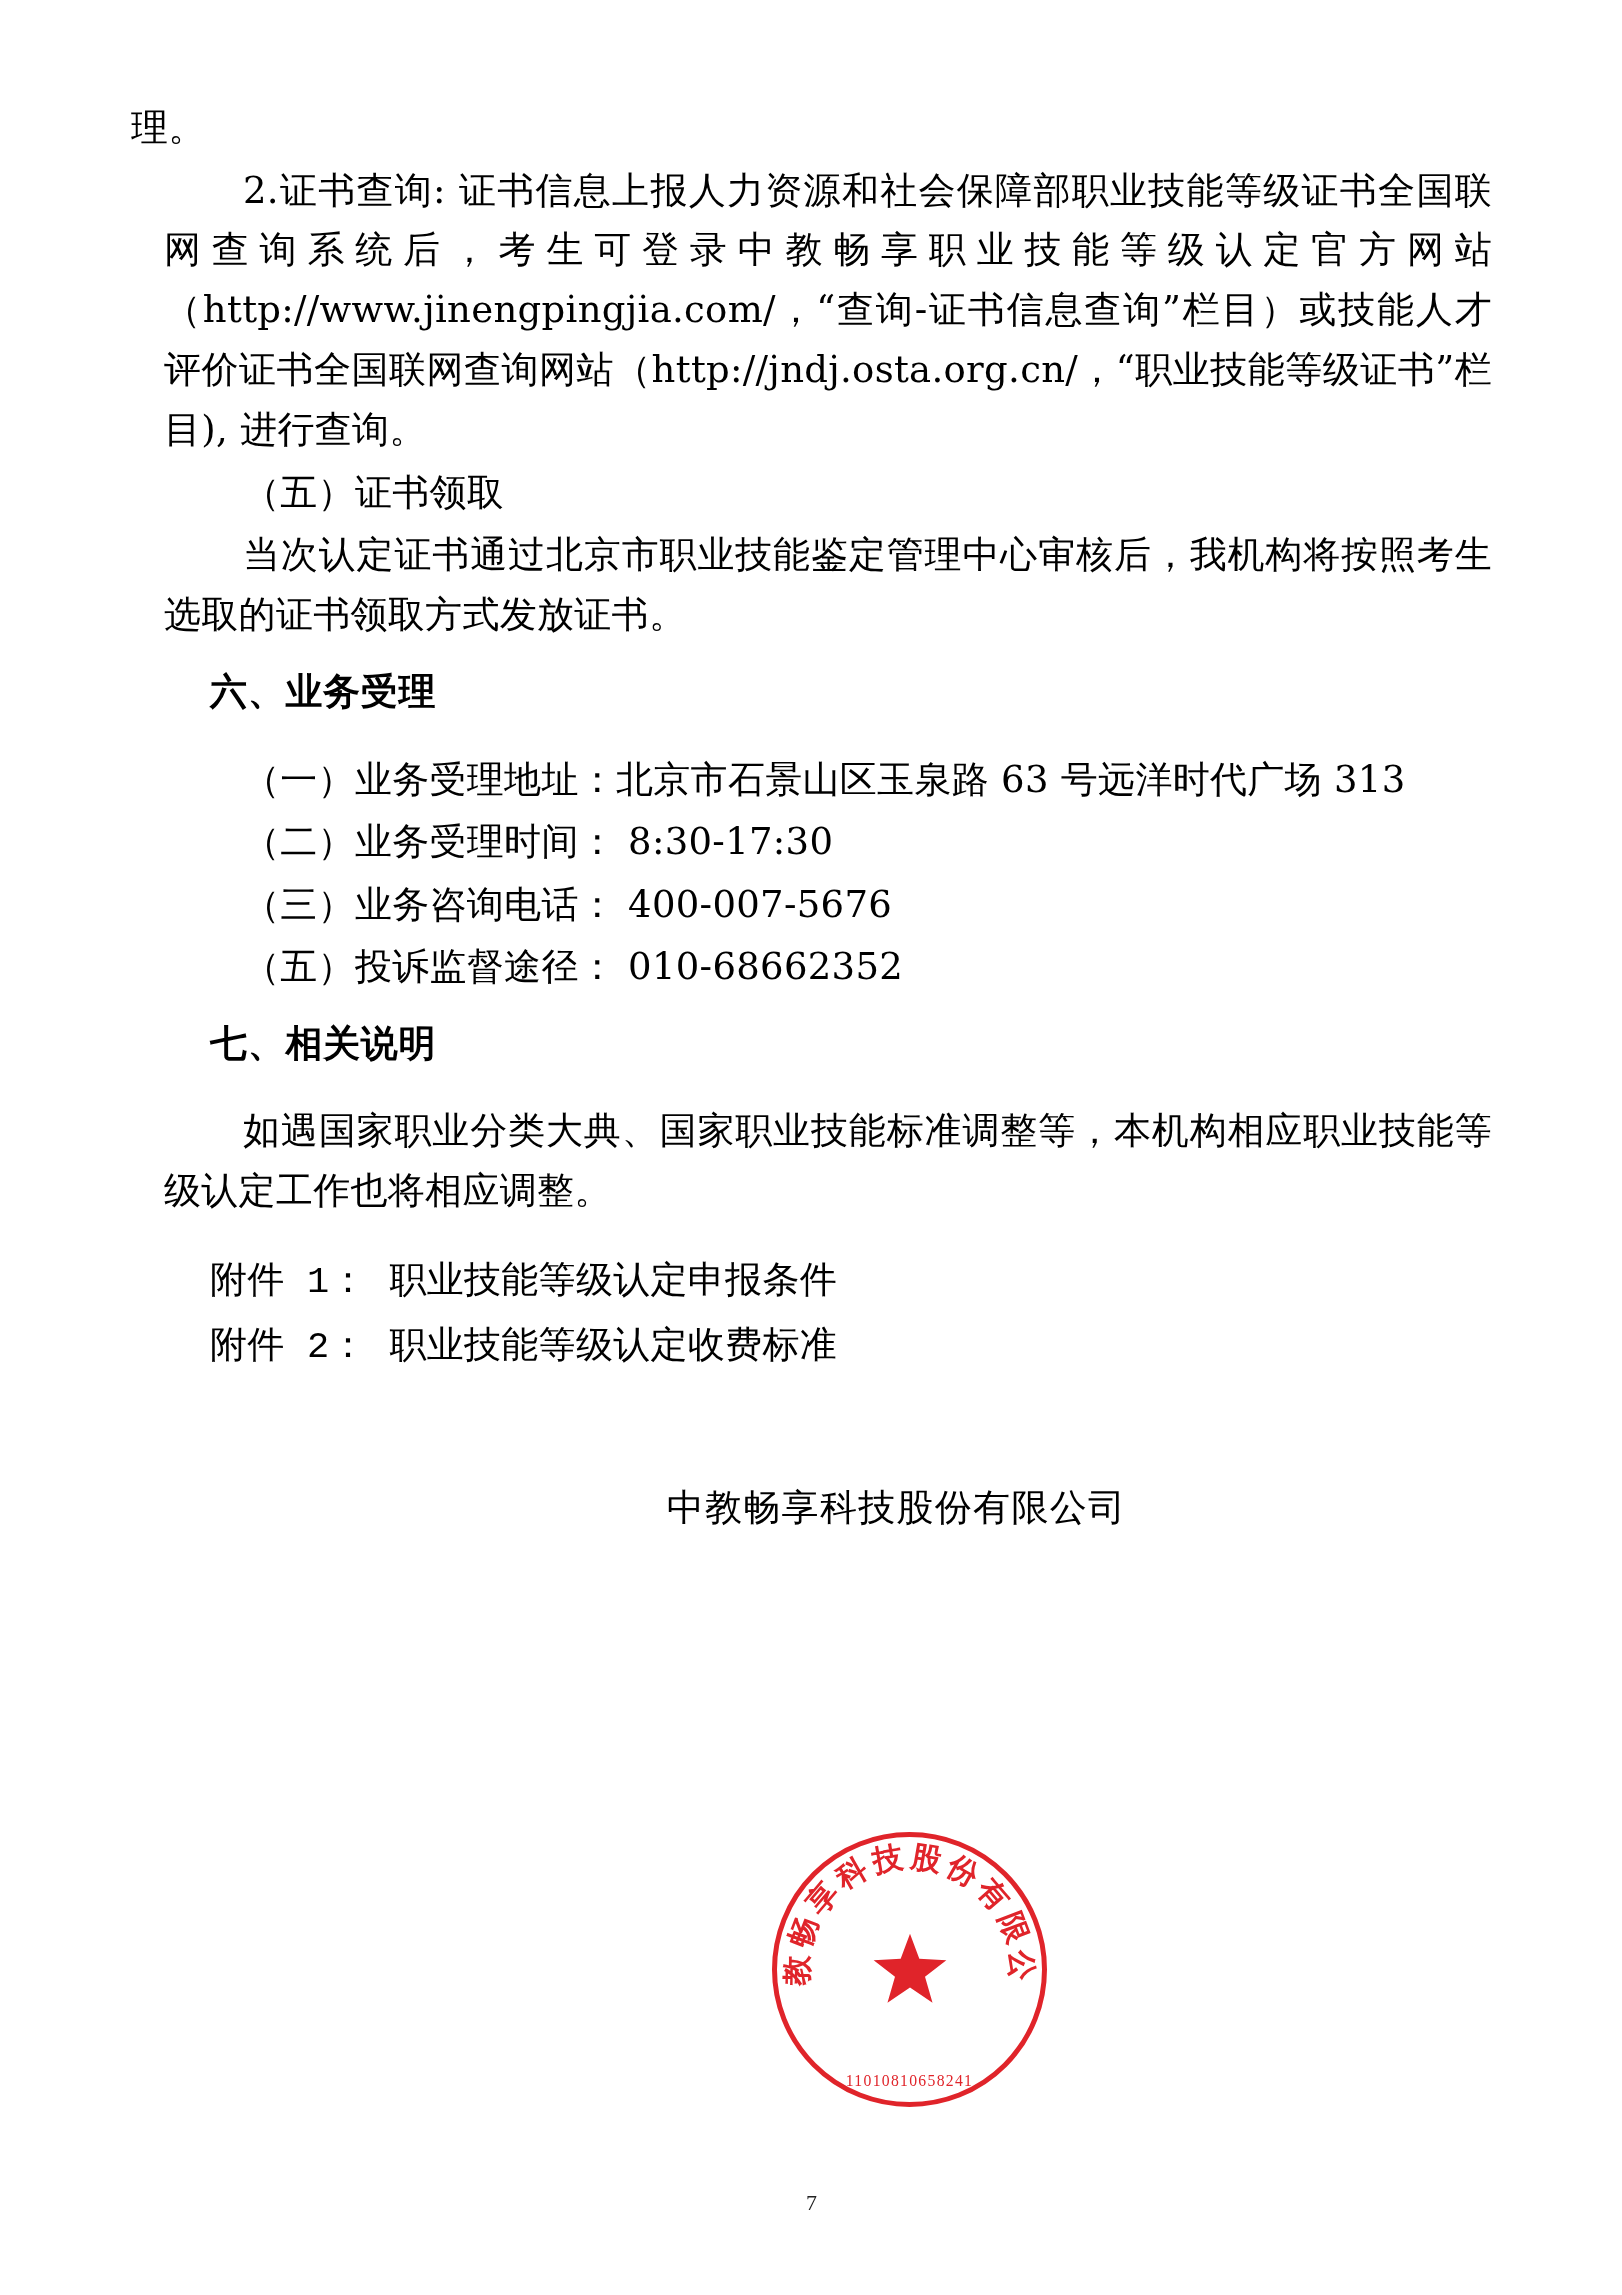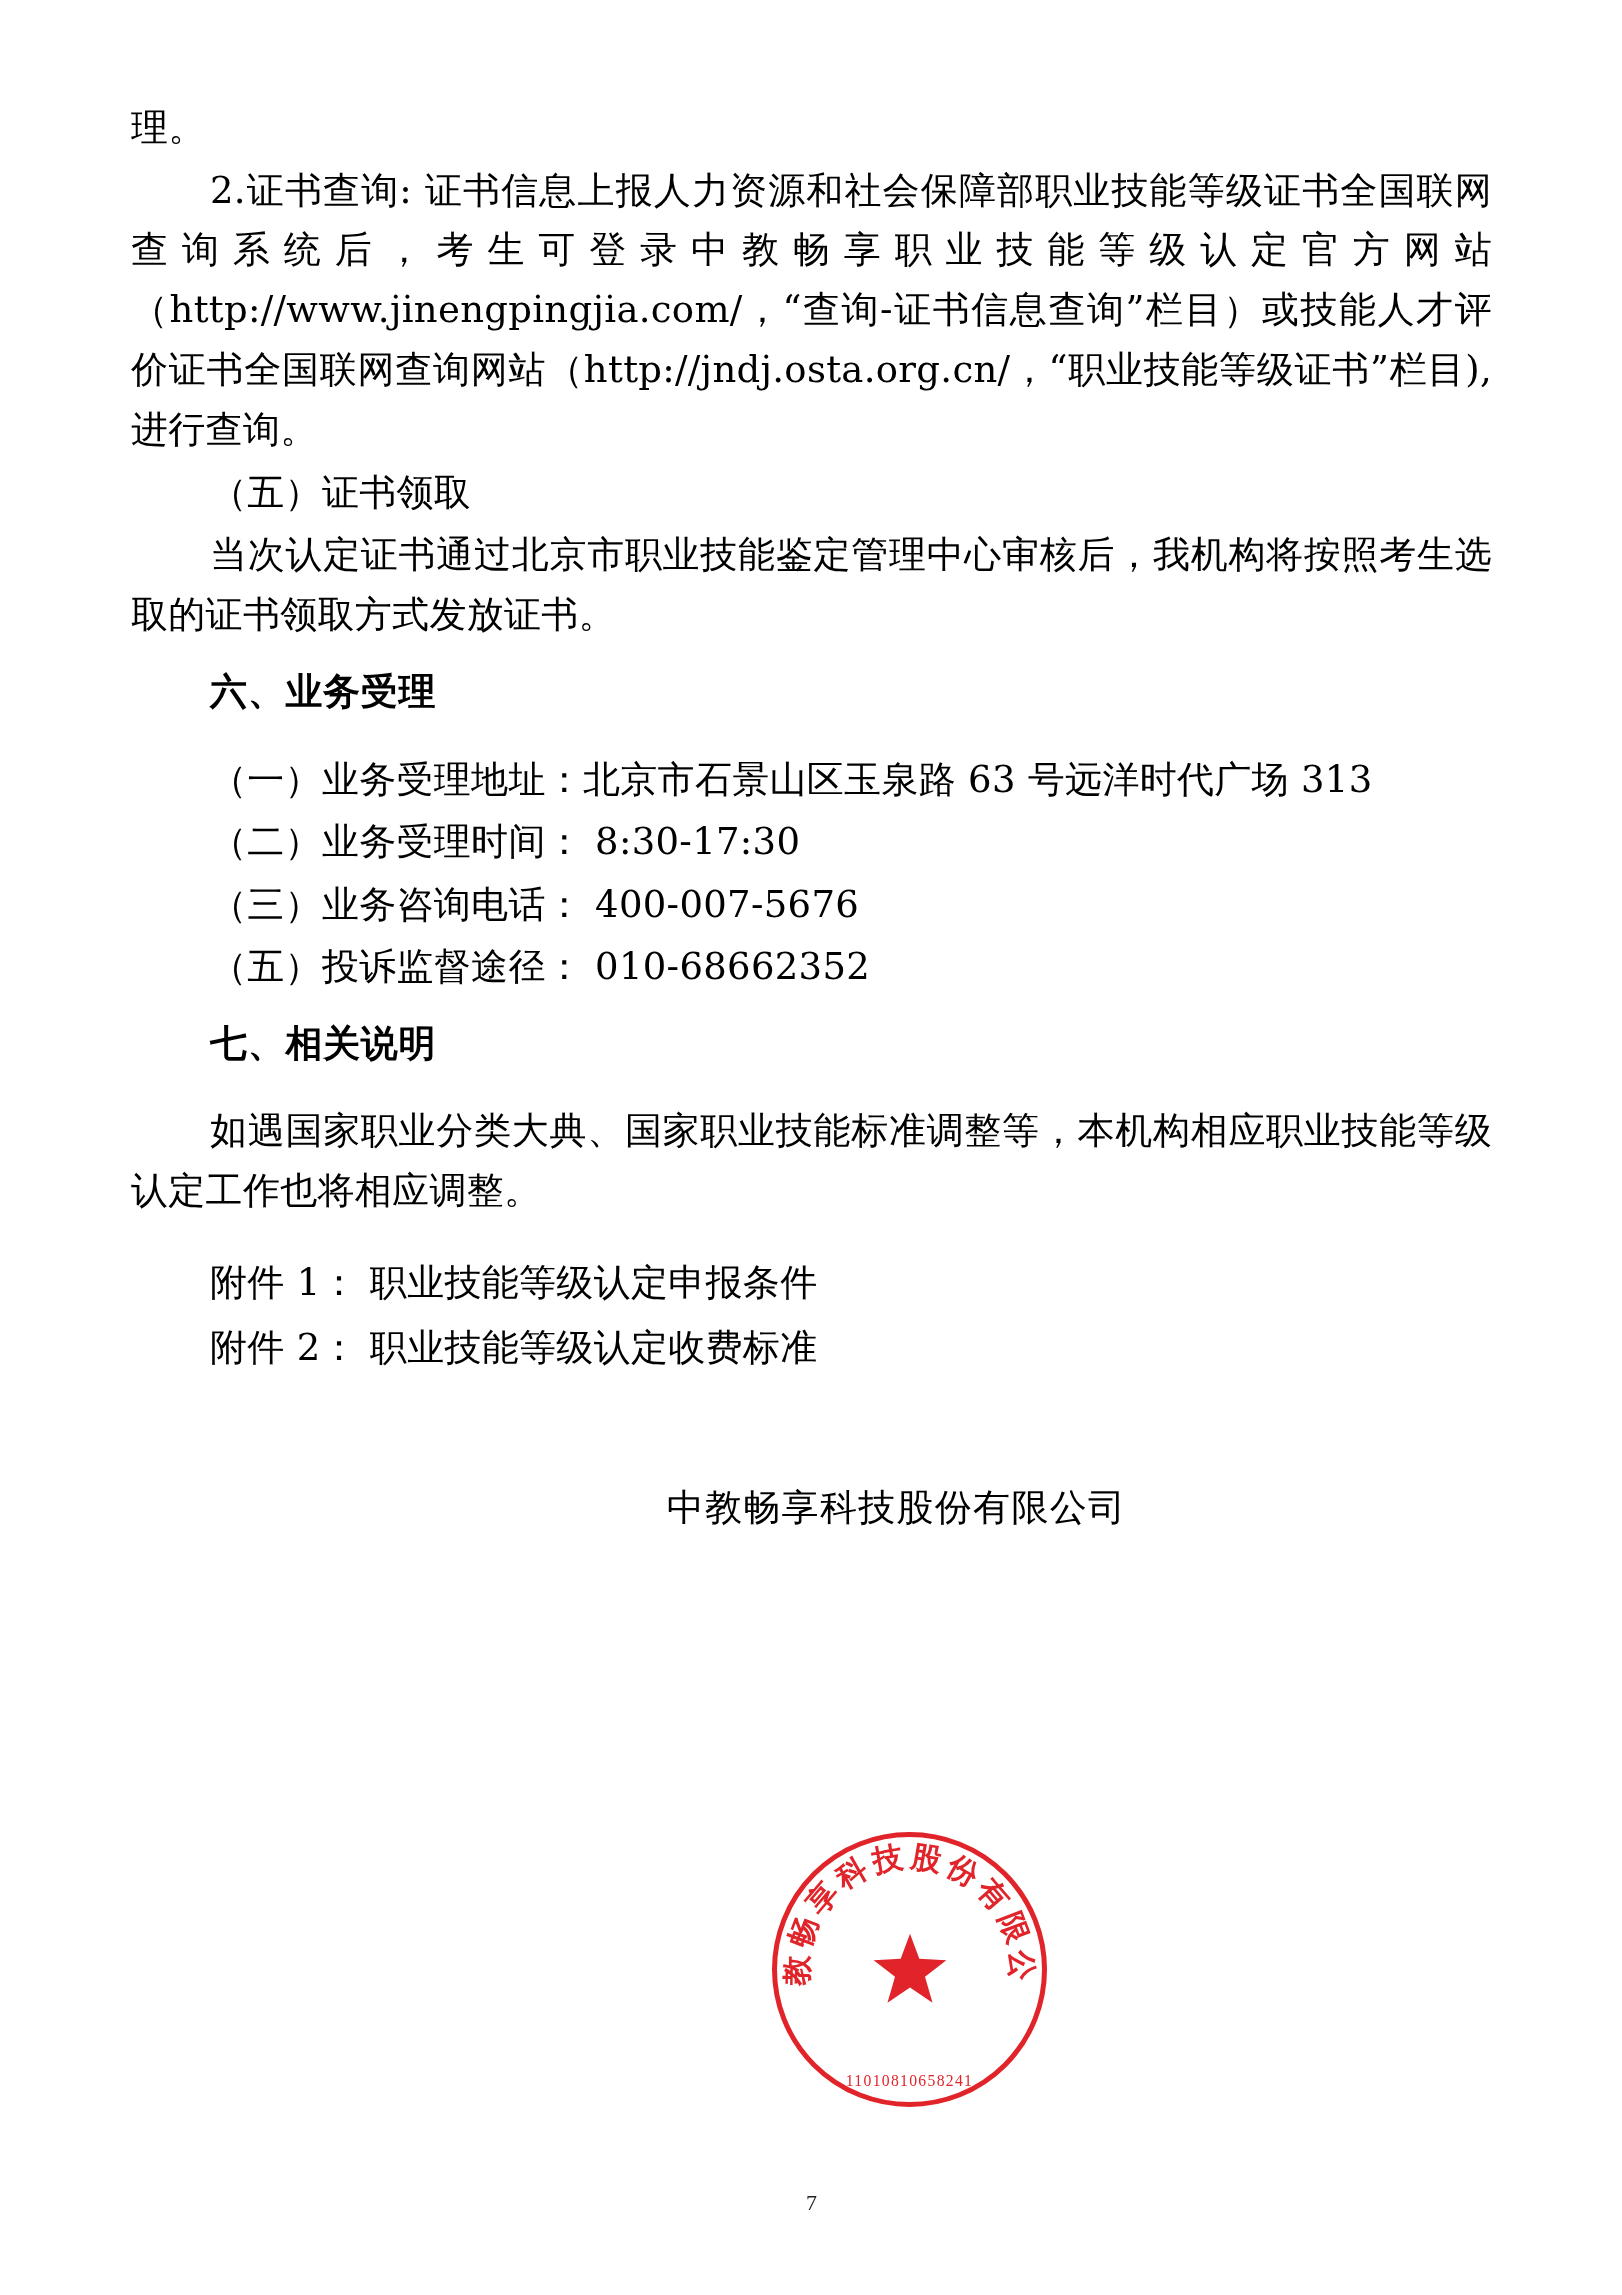--- a/index.html
+++ b/index.html
@@ -32,6 +32,7 @@
   }
   .indent2 {
     text-indent: 79px;
+    margin-left: 33px;
   }
   .heading {
     font-family: Liberation Serif, serif;

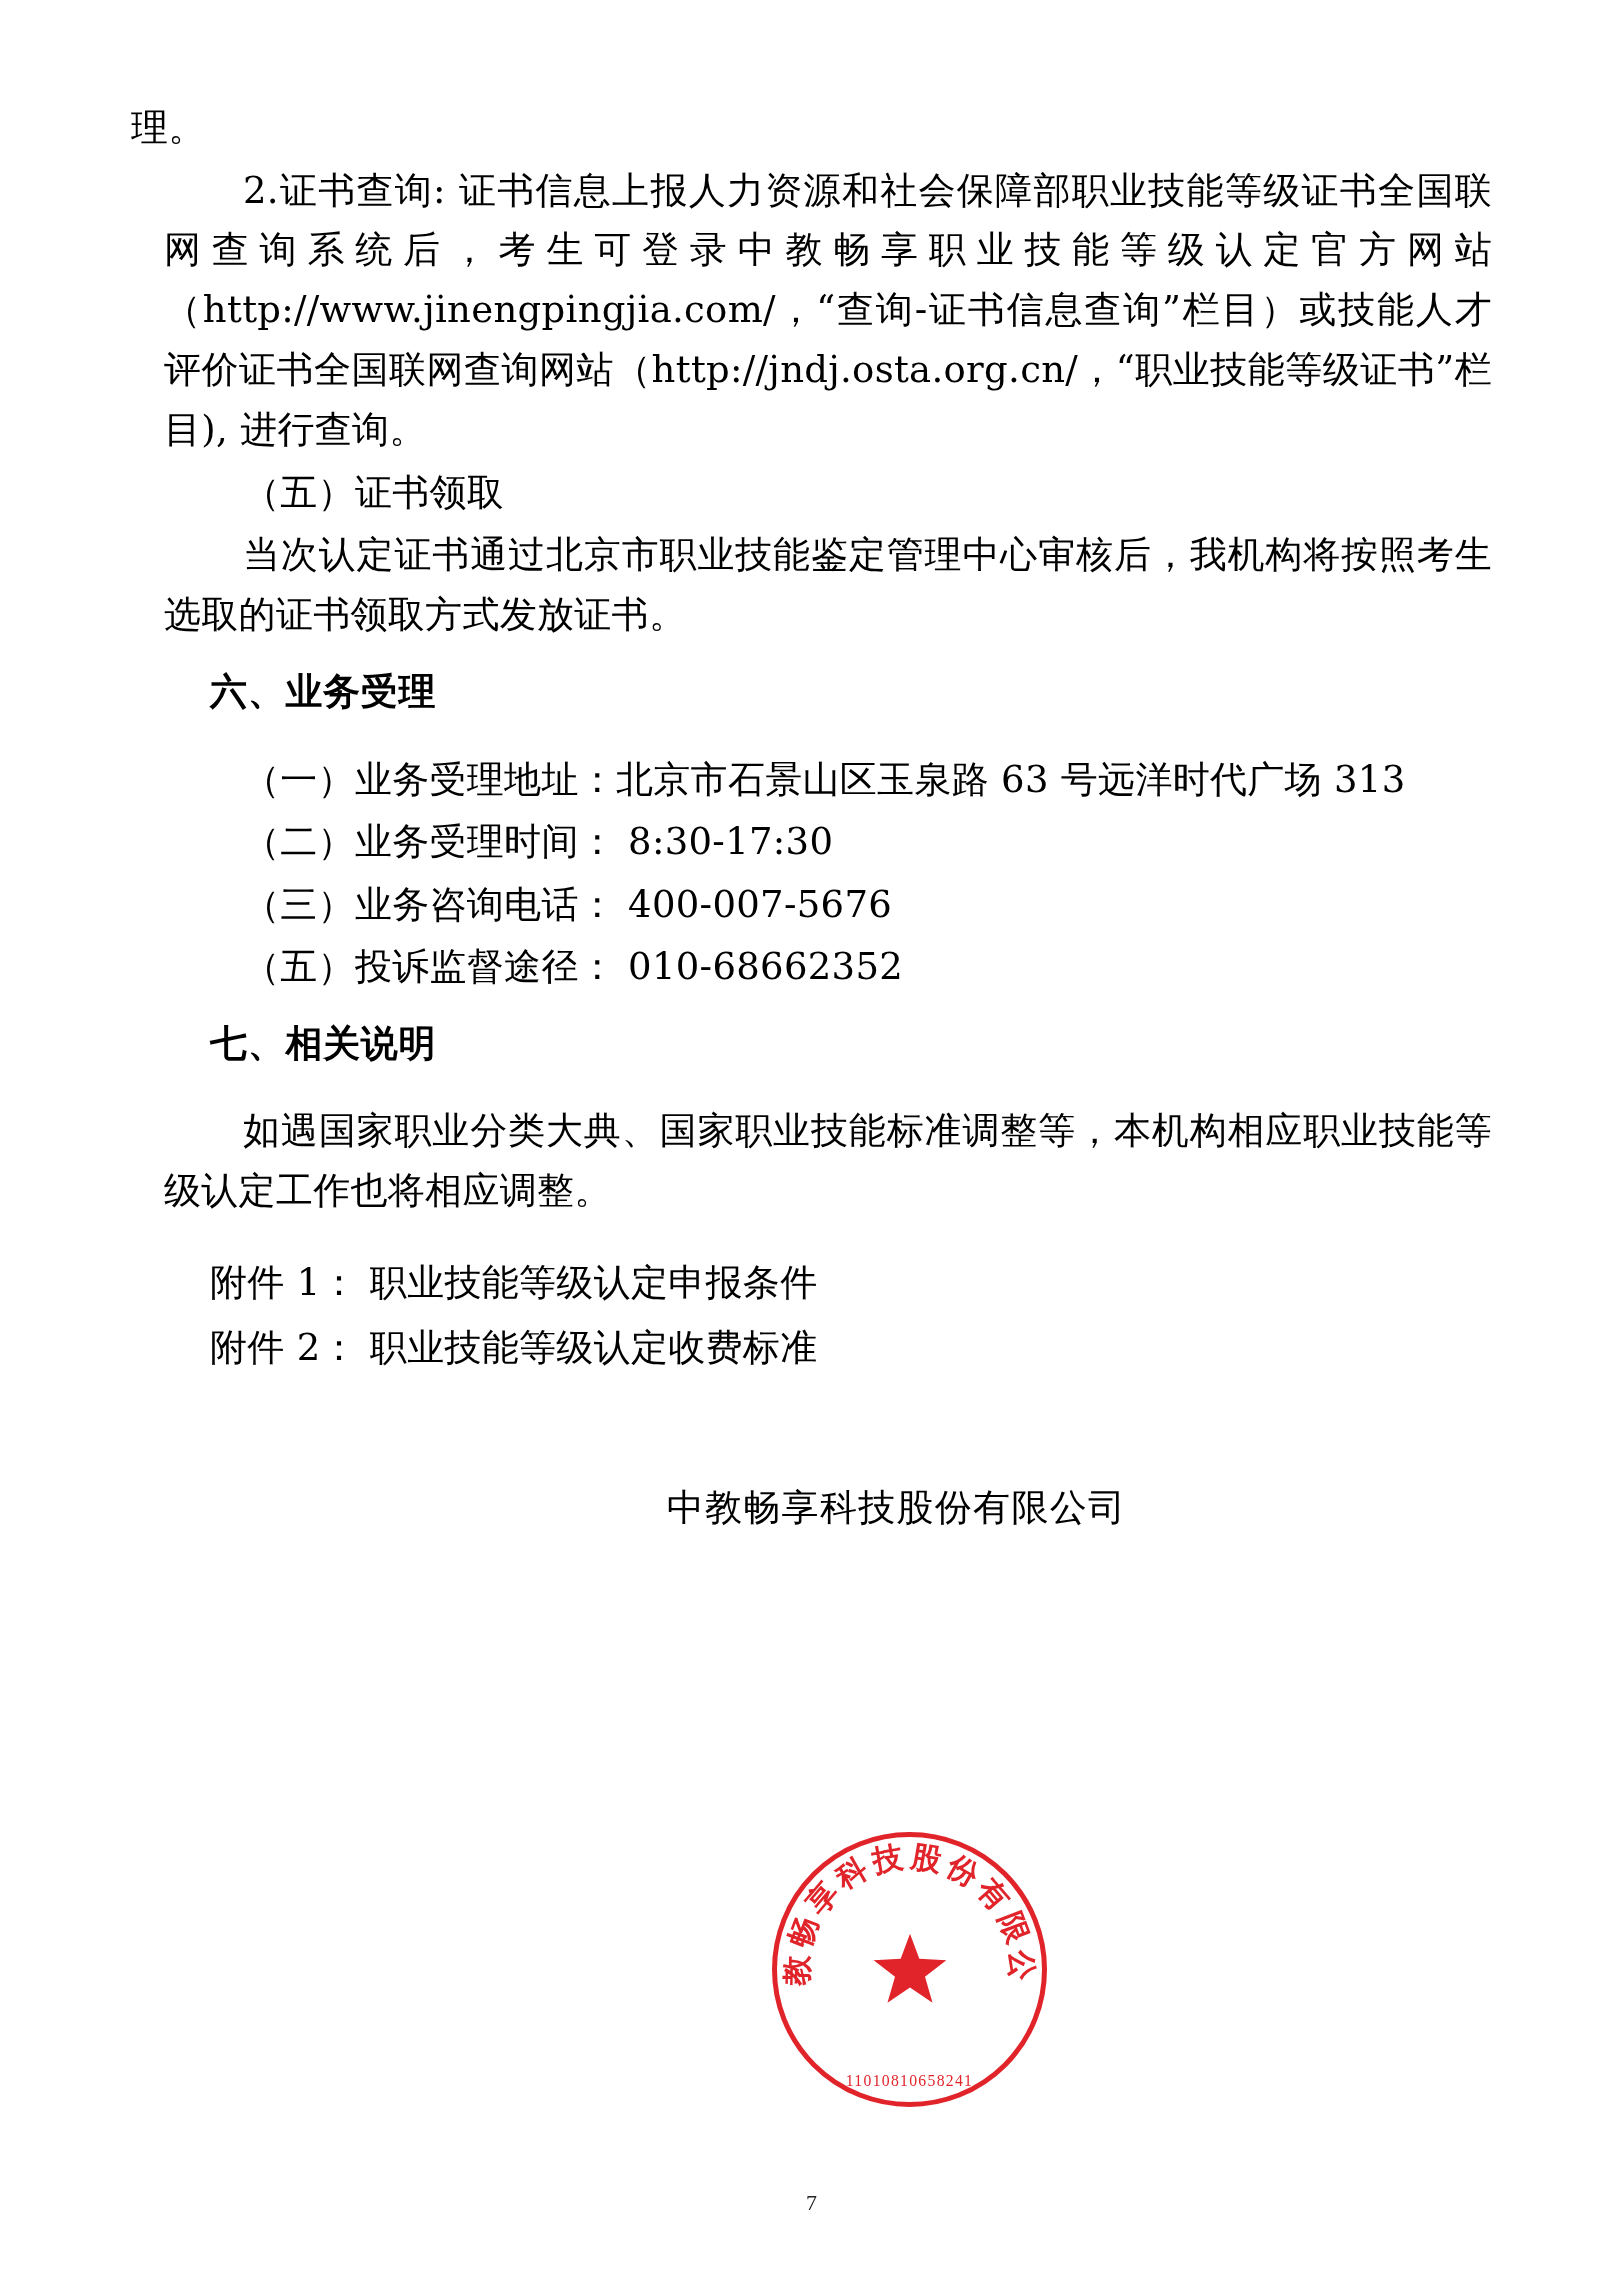--- a/index.html
+++ b/index.html
@@ -47,6 +47,7 @@
   .attach {
     margin: 0 0 5.2px 0;
     text-indent: 79px;
+    font-family: Liberation Mono, monospace;
   }
   .sign-block {
     margin-top: 98px;

